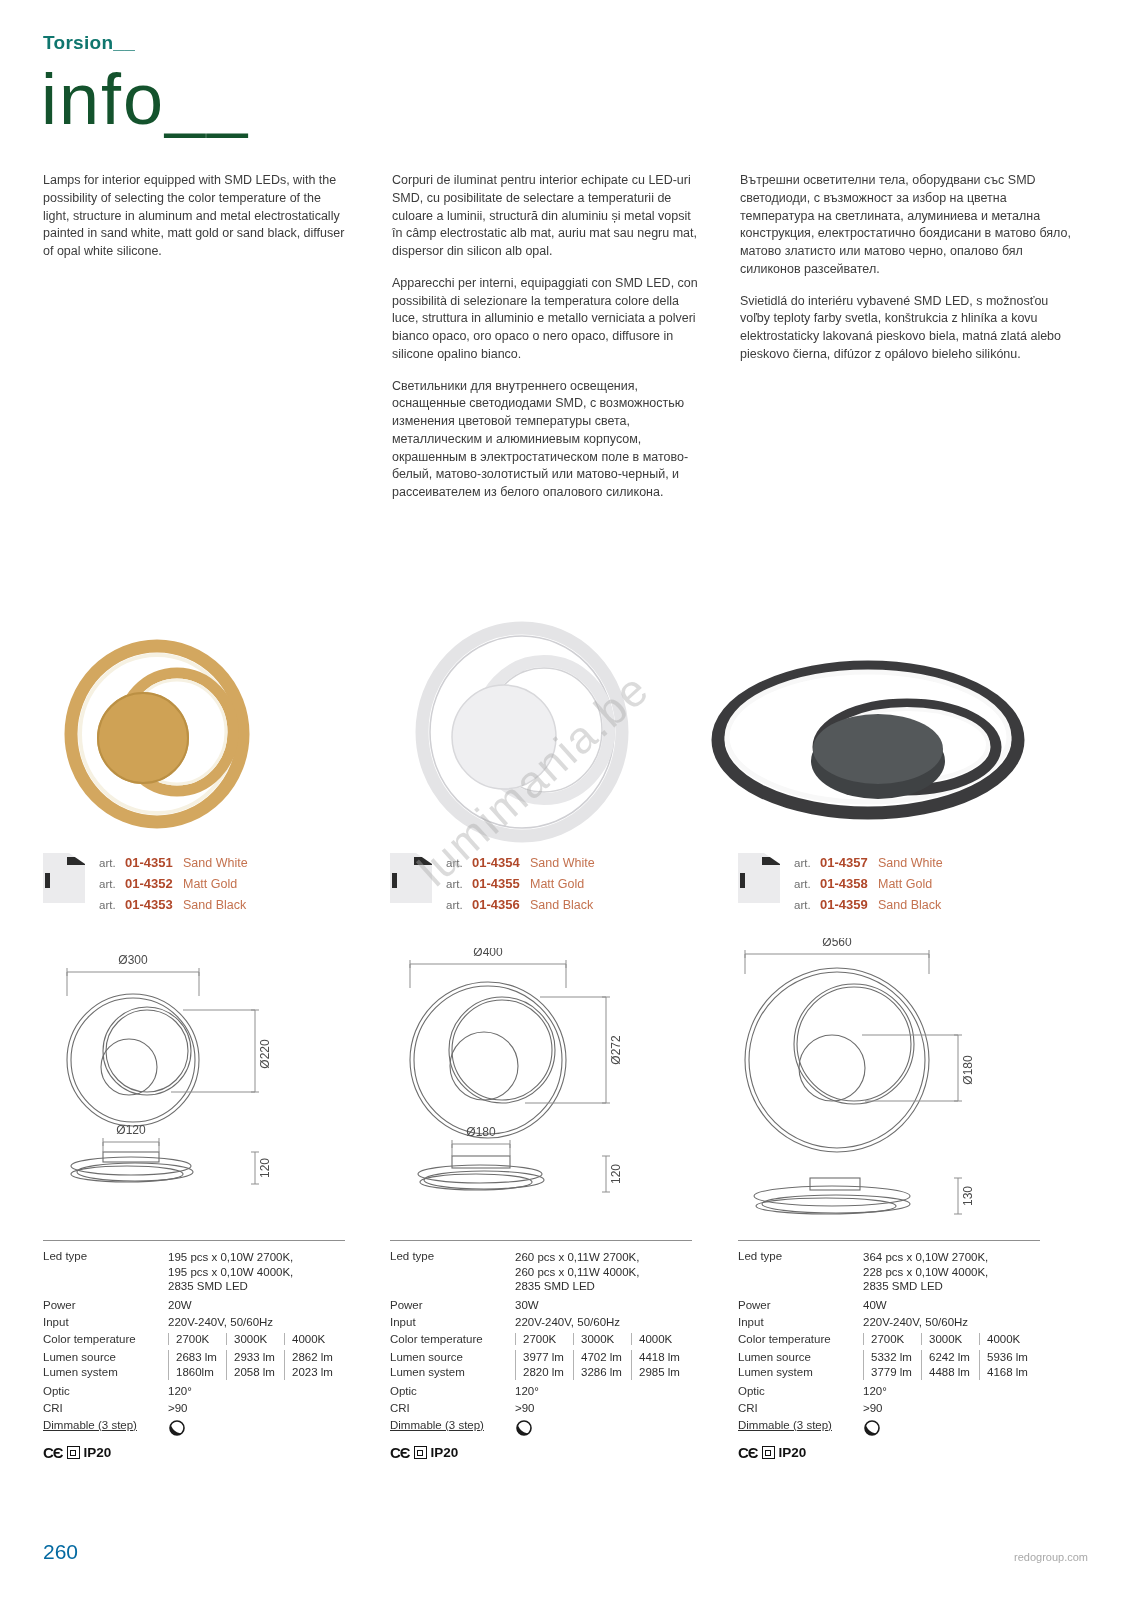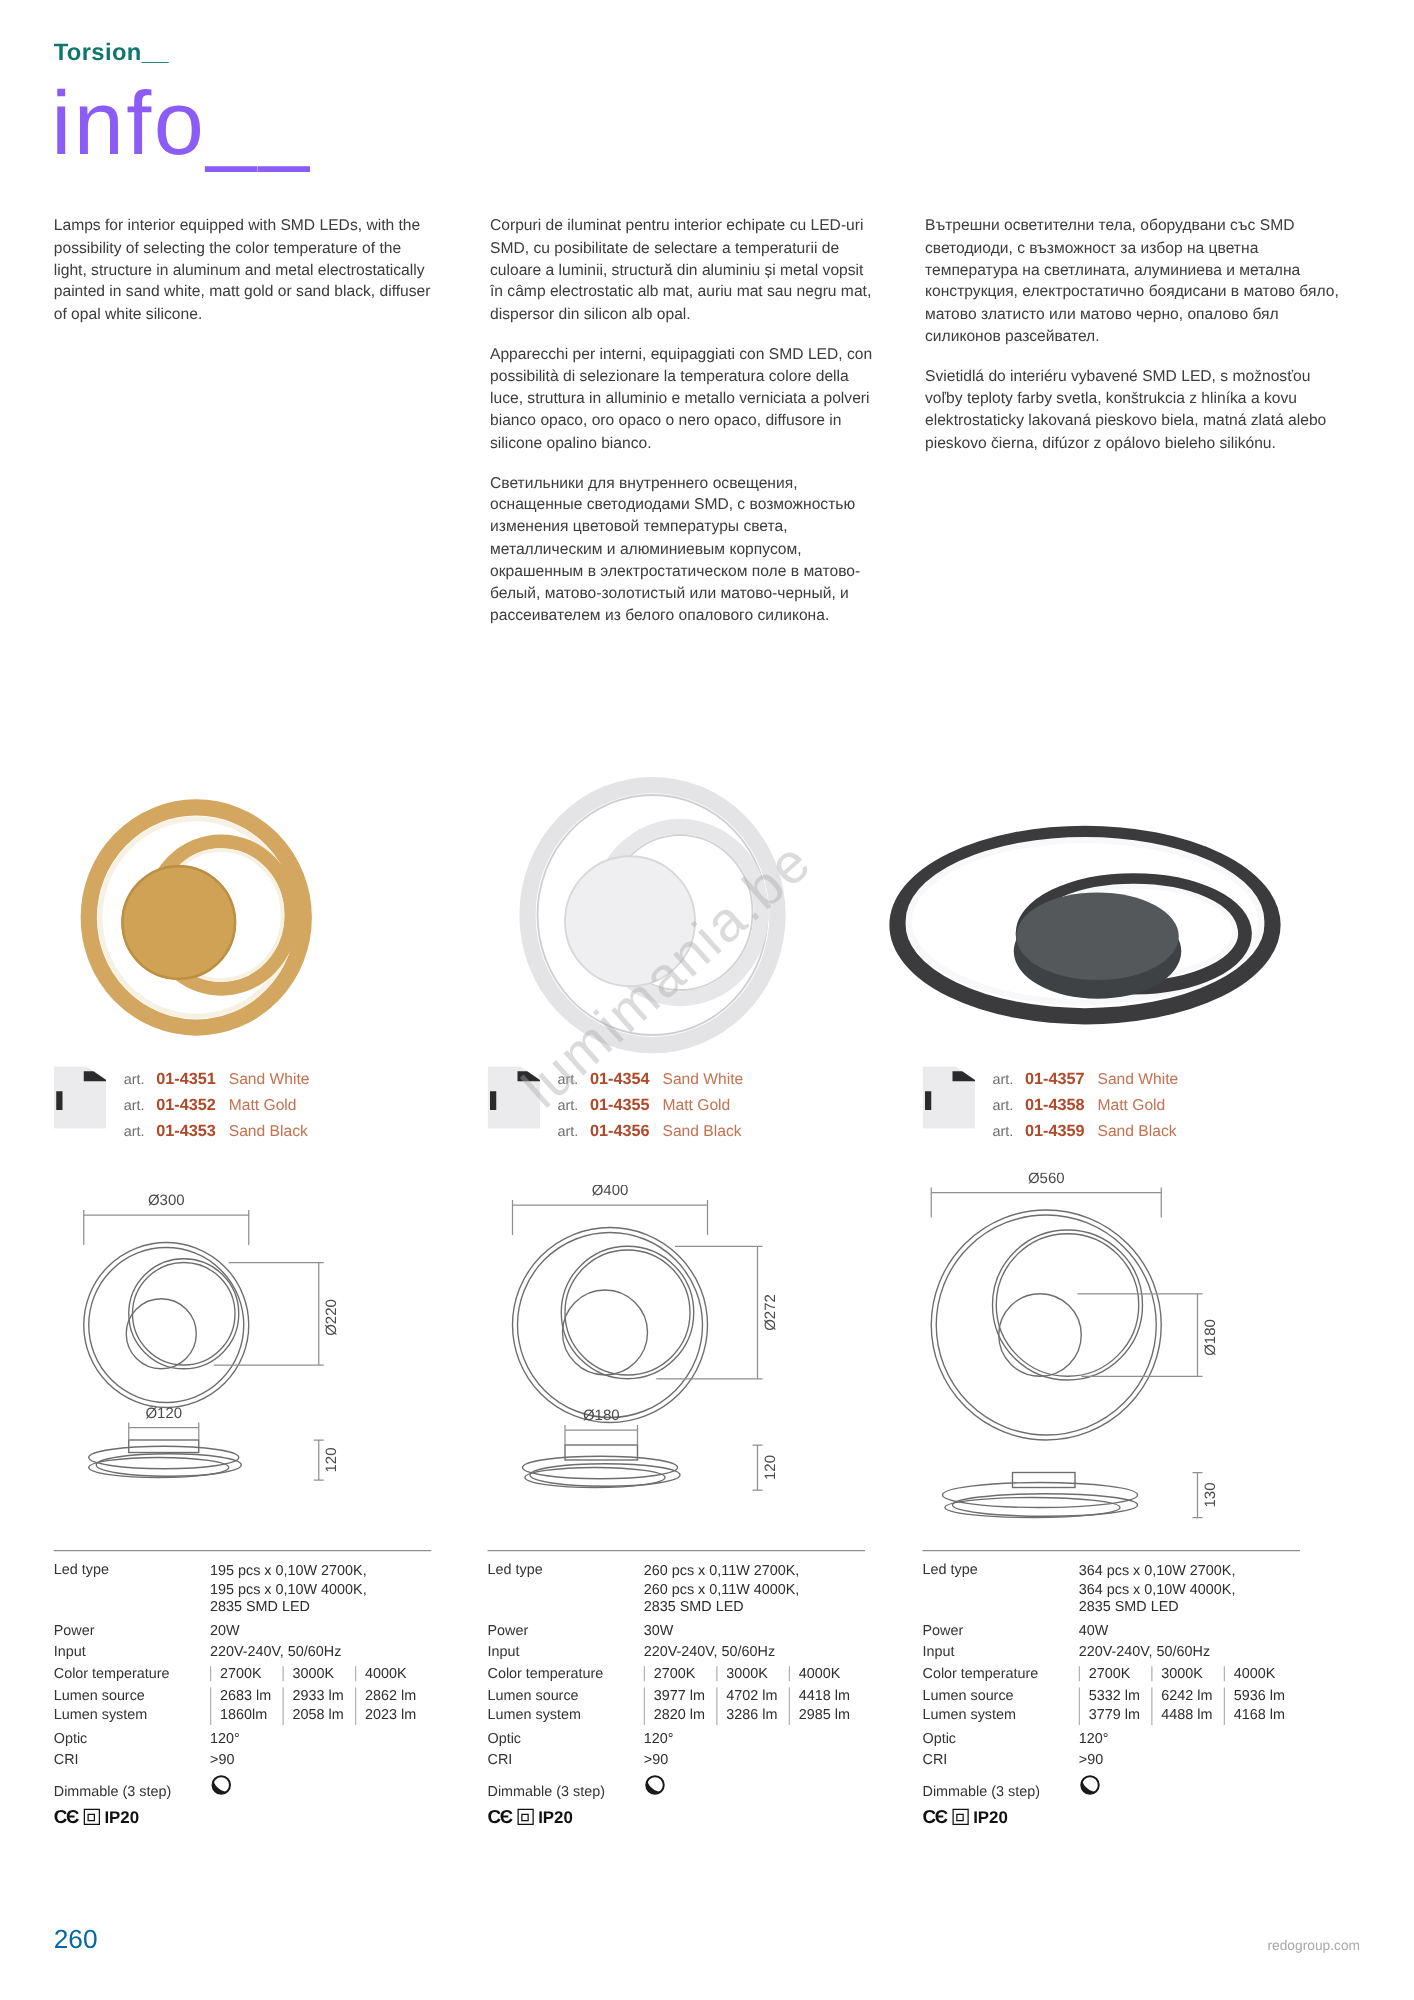--- a/index.html
+++ b/index.html
@@ -9,7 +9,7 @@
 
   
   .collection { position:absolute; left:43px; top:32px; font-size:19px; font-weight:bold; color:#0f766e; letter-spacing:.3px; }
-  .page-title { position:absolute; left:41px; top:58px; font-size:72px; font-weight:300; color:#8b5cf6; letter-spacing:2px; }
+  .page-title { position:absolute; left:41px; top:58px; font-size:72px; font-weight:300; color:#14532d; letter-spacing:2px; }
 
   
   .intro-col { position:absolute; top:172px; font-size:12.5px; line-height:1.42; color:#3c3c3c; }

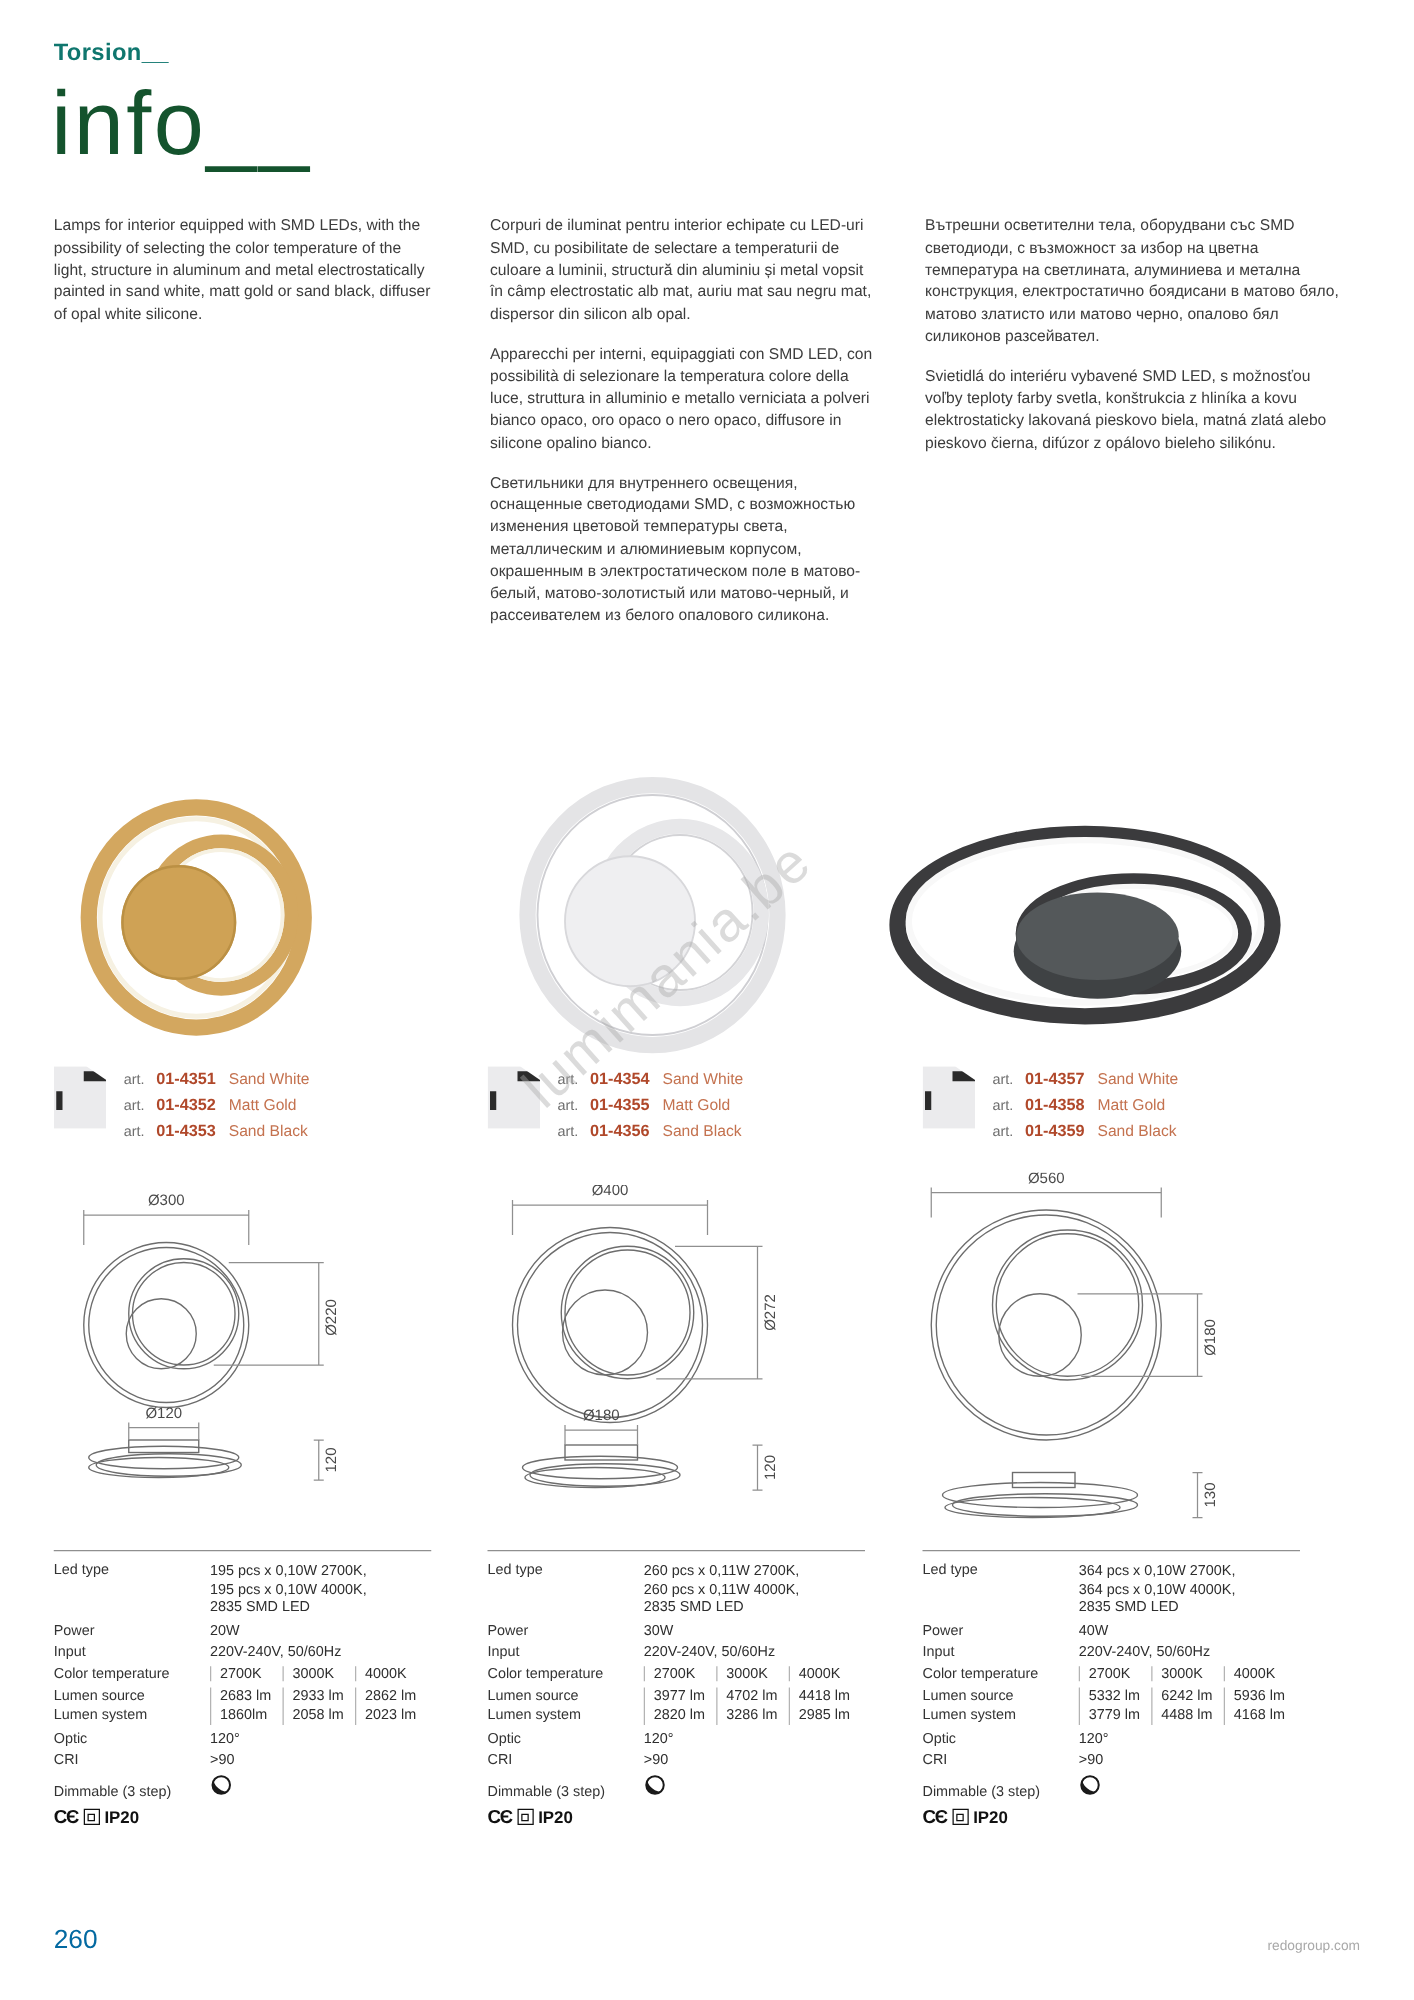--- a/index.html
+++ b/index.html
@@ -384,7 +384,7 @@
       <div class="lbl">Led type</div>
       <div class="val led-lines">
         <div>364 pcs x 0,10W 2700K,</div>
-        <div>364 pcs x 0,10W 4000K,</div>
+        <div>228 pcs x 0,10W 4000K,</div>
         <div>2835 SMD LED</div>
       </div>
     </div>

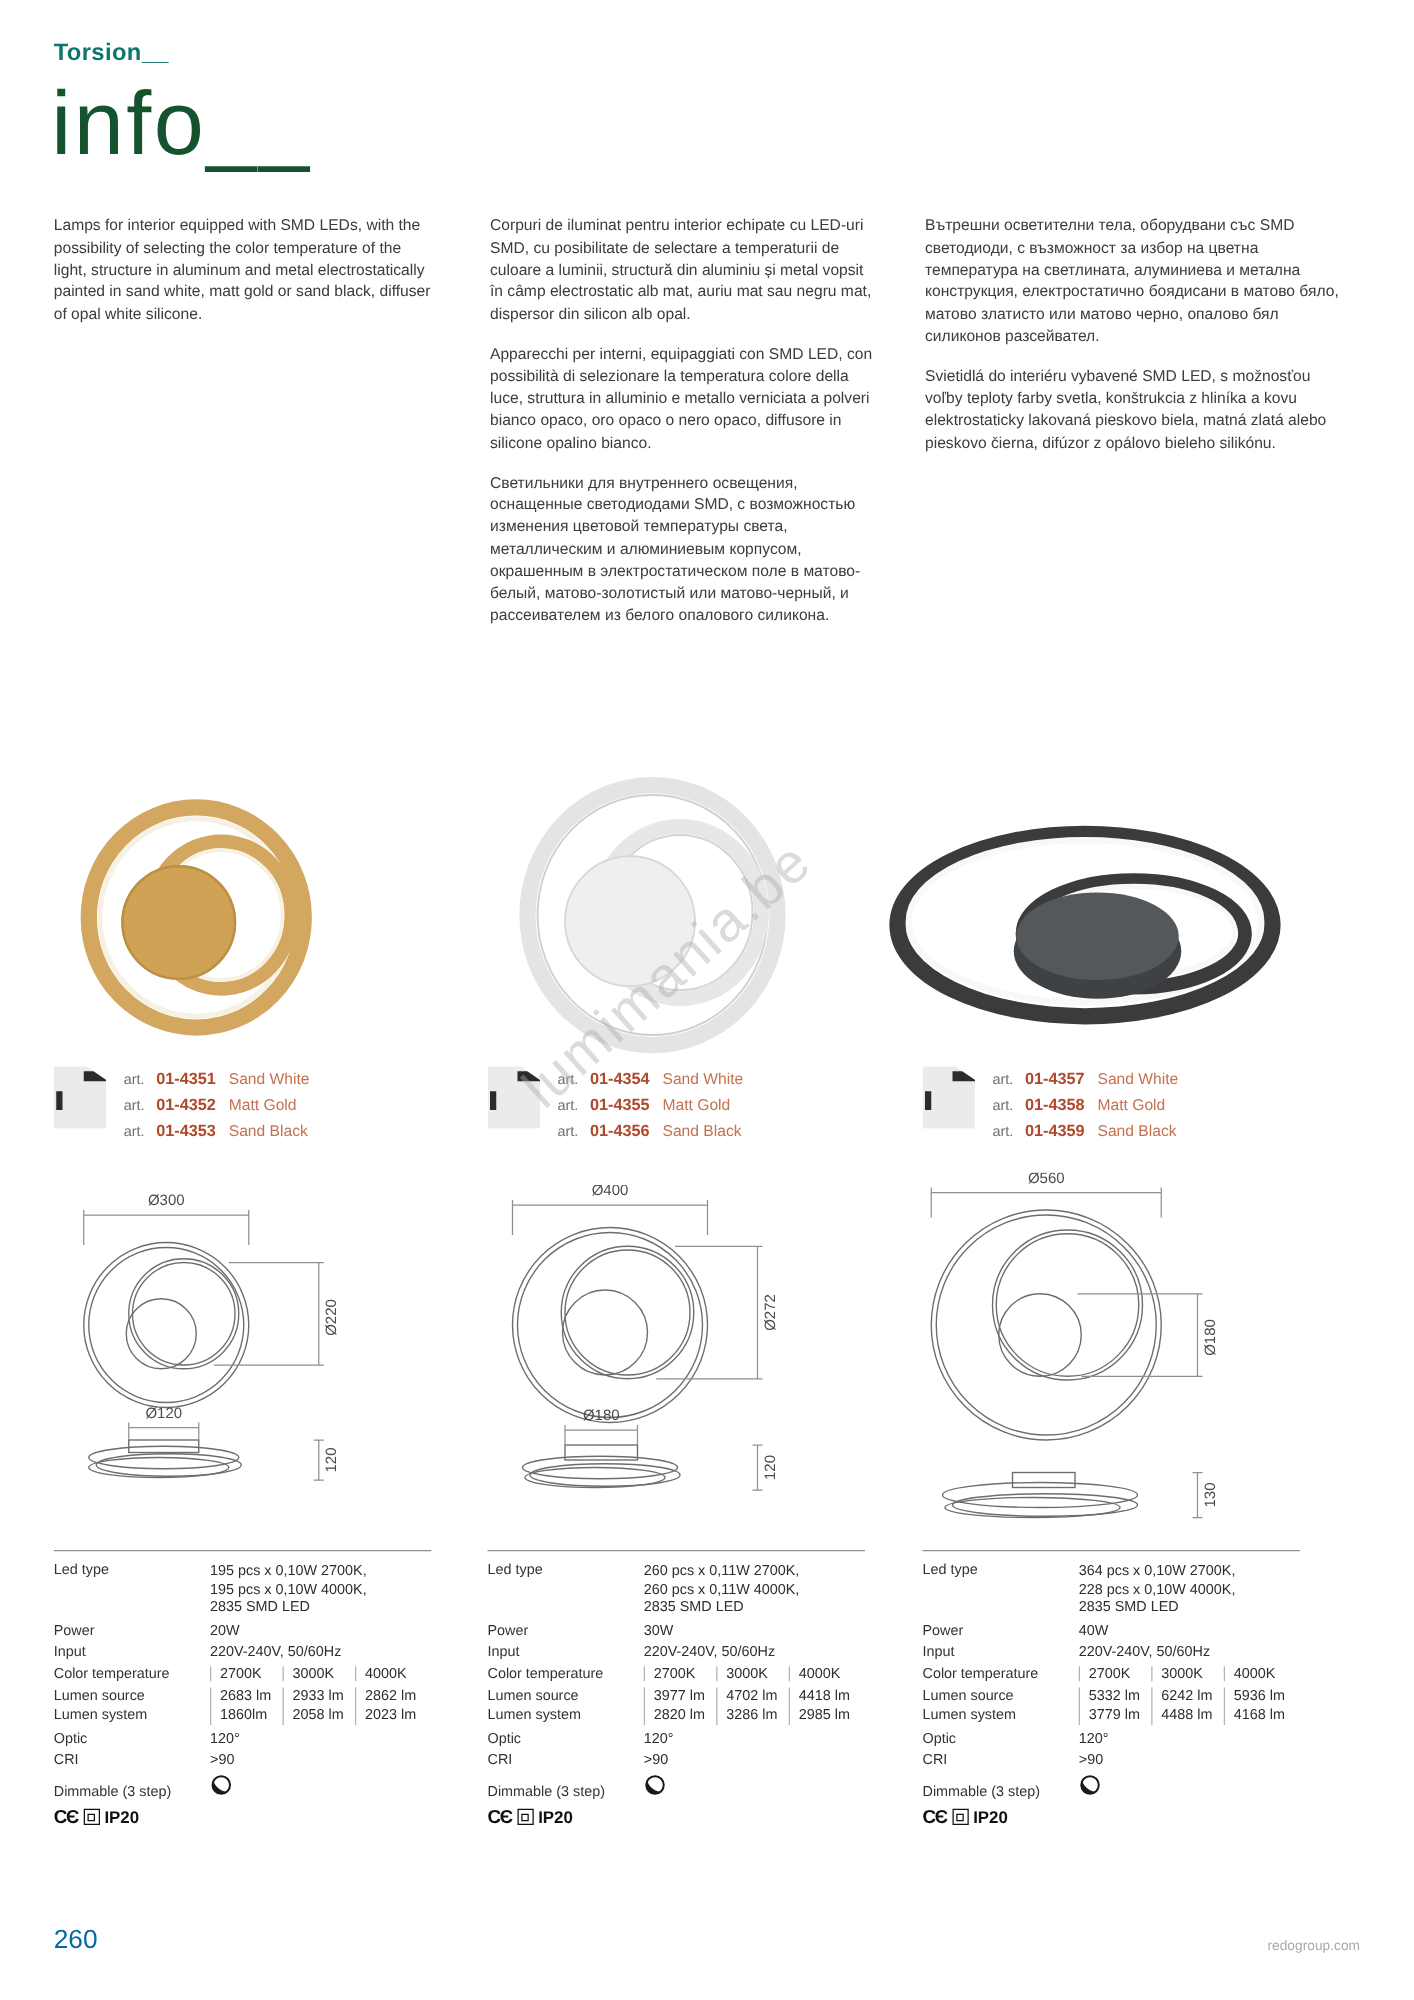--- a/index.html
+++ b/index.html
@@ -56,7 +56,7 @@
   .cell { width:58px; flex:none; border-left:1px solid #b3b3b3; padding-left:7px; }
   .cell div { line-height:1.3; }
   .lbl-stack div { line-height:1.3; }
-  .dim-row { align-items:flex-end; }
+  .dim-row { align-items:flex-start;text-decoration:underline; }
   .cert-row { display:flex; align-items:center; gap:3px; margin-top:4px; }
   .ce-mark { font-size:15px; font-weight:bold; letter-spacing:-1px; color:#111; }
   .class2-icon { width:13px; height:13px; border:1.6px solid #111; display:inline-flex; align-items:center; justify-content:center; margin:0 1px; }

